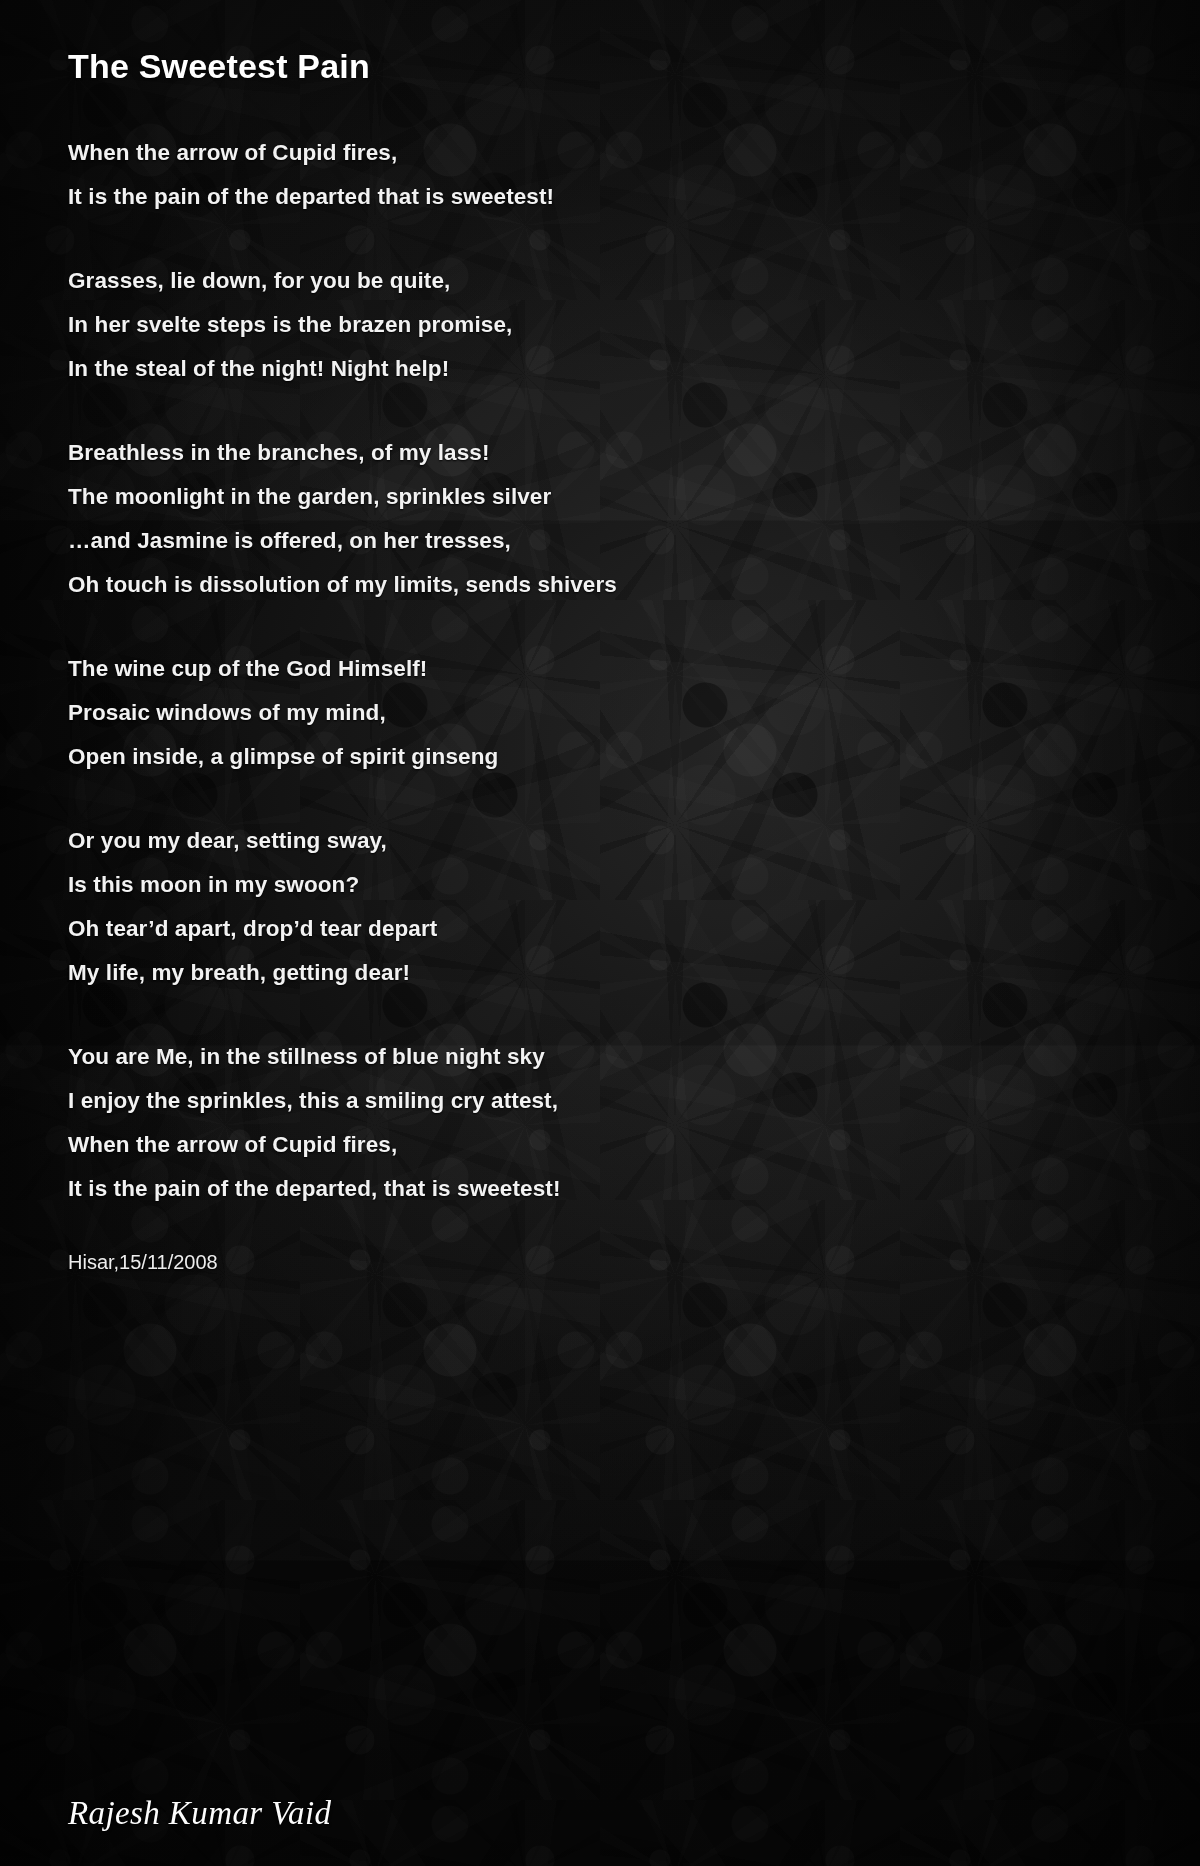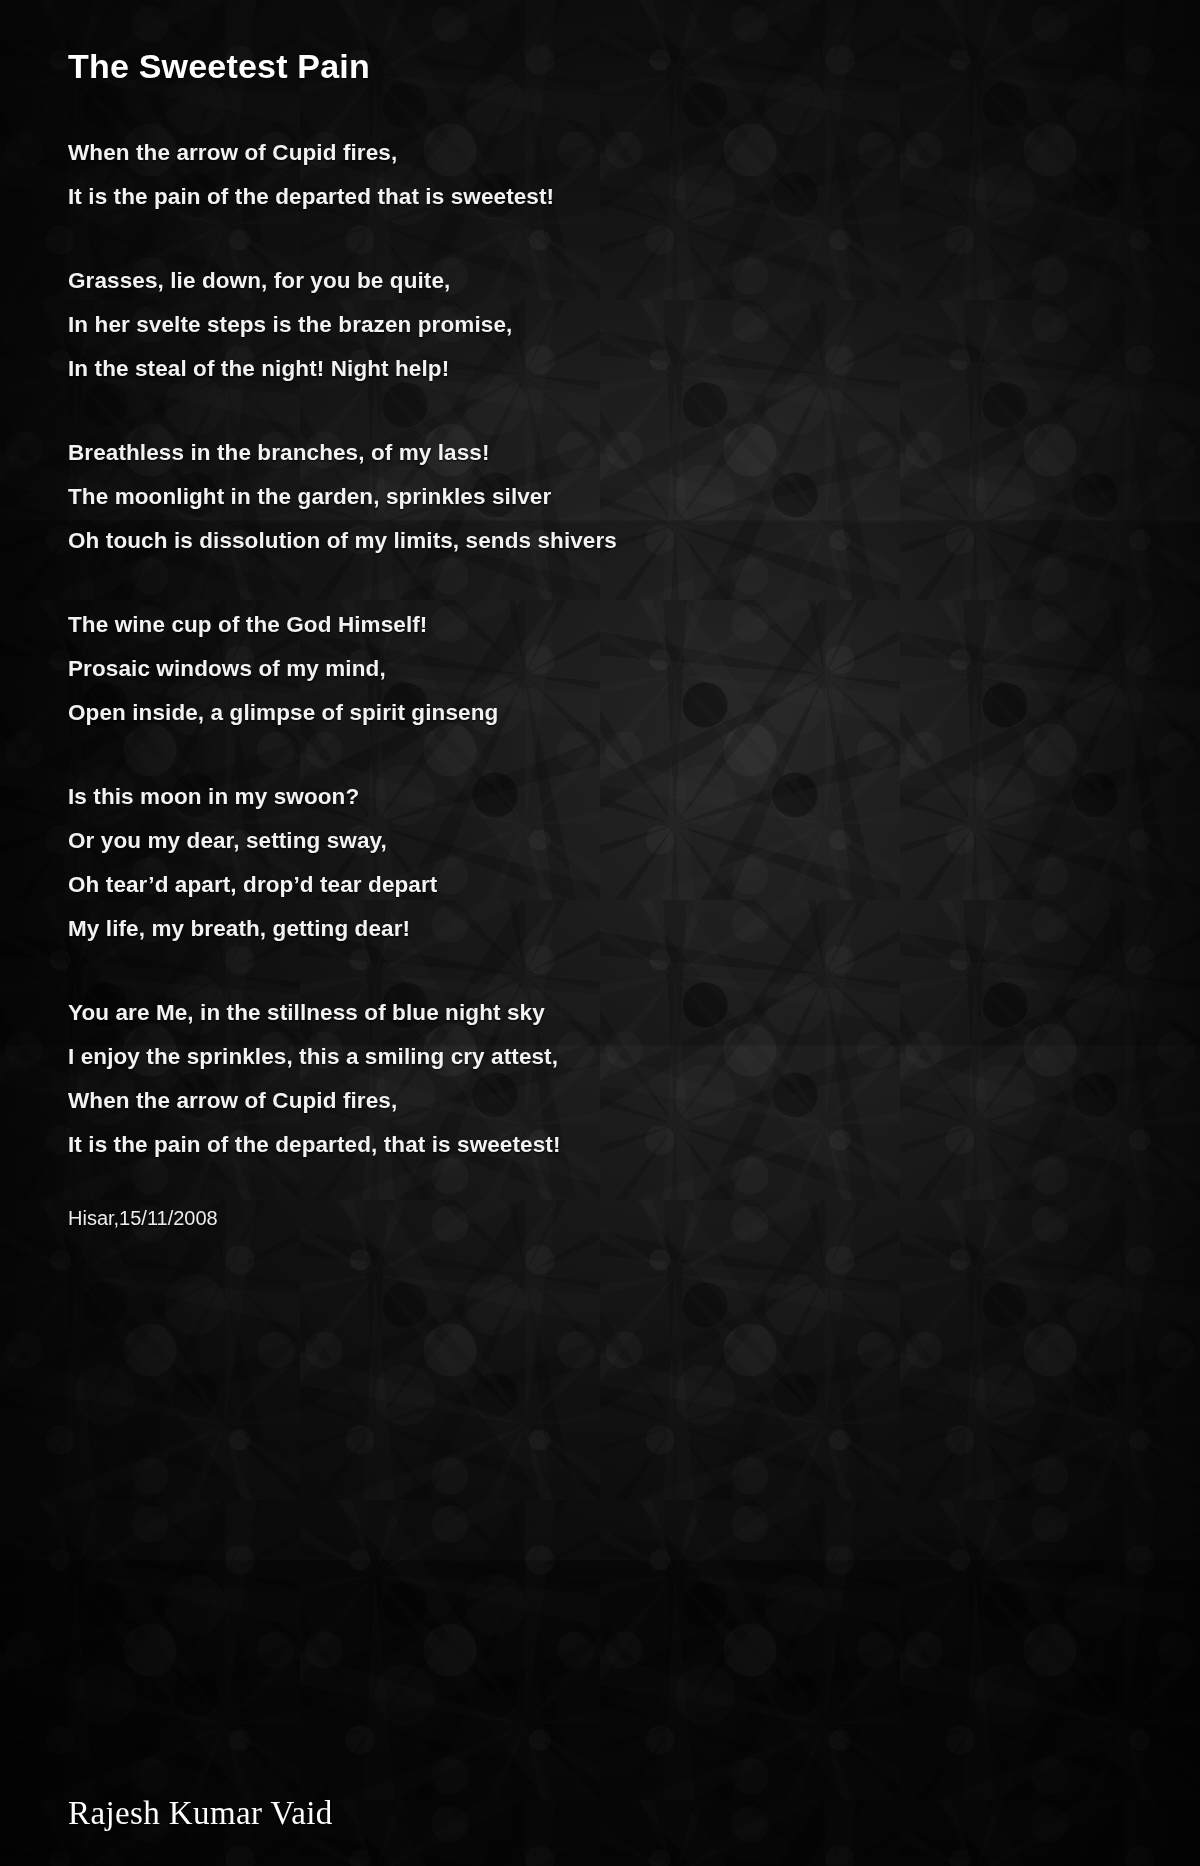--- a/index.html
+++ b/index.html
@@ -170,6 +170,7 @@
       <div class="stanza">
         <div class="line">Breathless in the branches, of my lass!</div>
         <div class="line">The moonlight in the garden, sprinkles silver</div>
+        <div class="line">…and Jasmine is offered, on her tresses,</div>
         <div class="line">Oh touch is dissolution of my limits, sends shivers</div>
       </div>
 

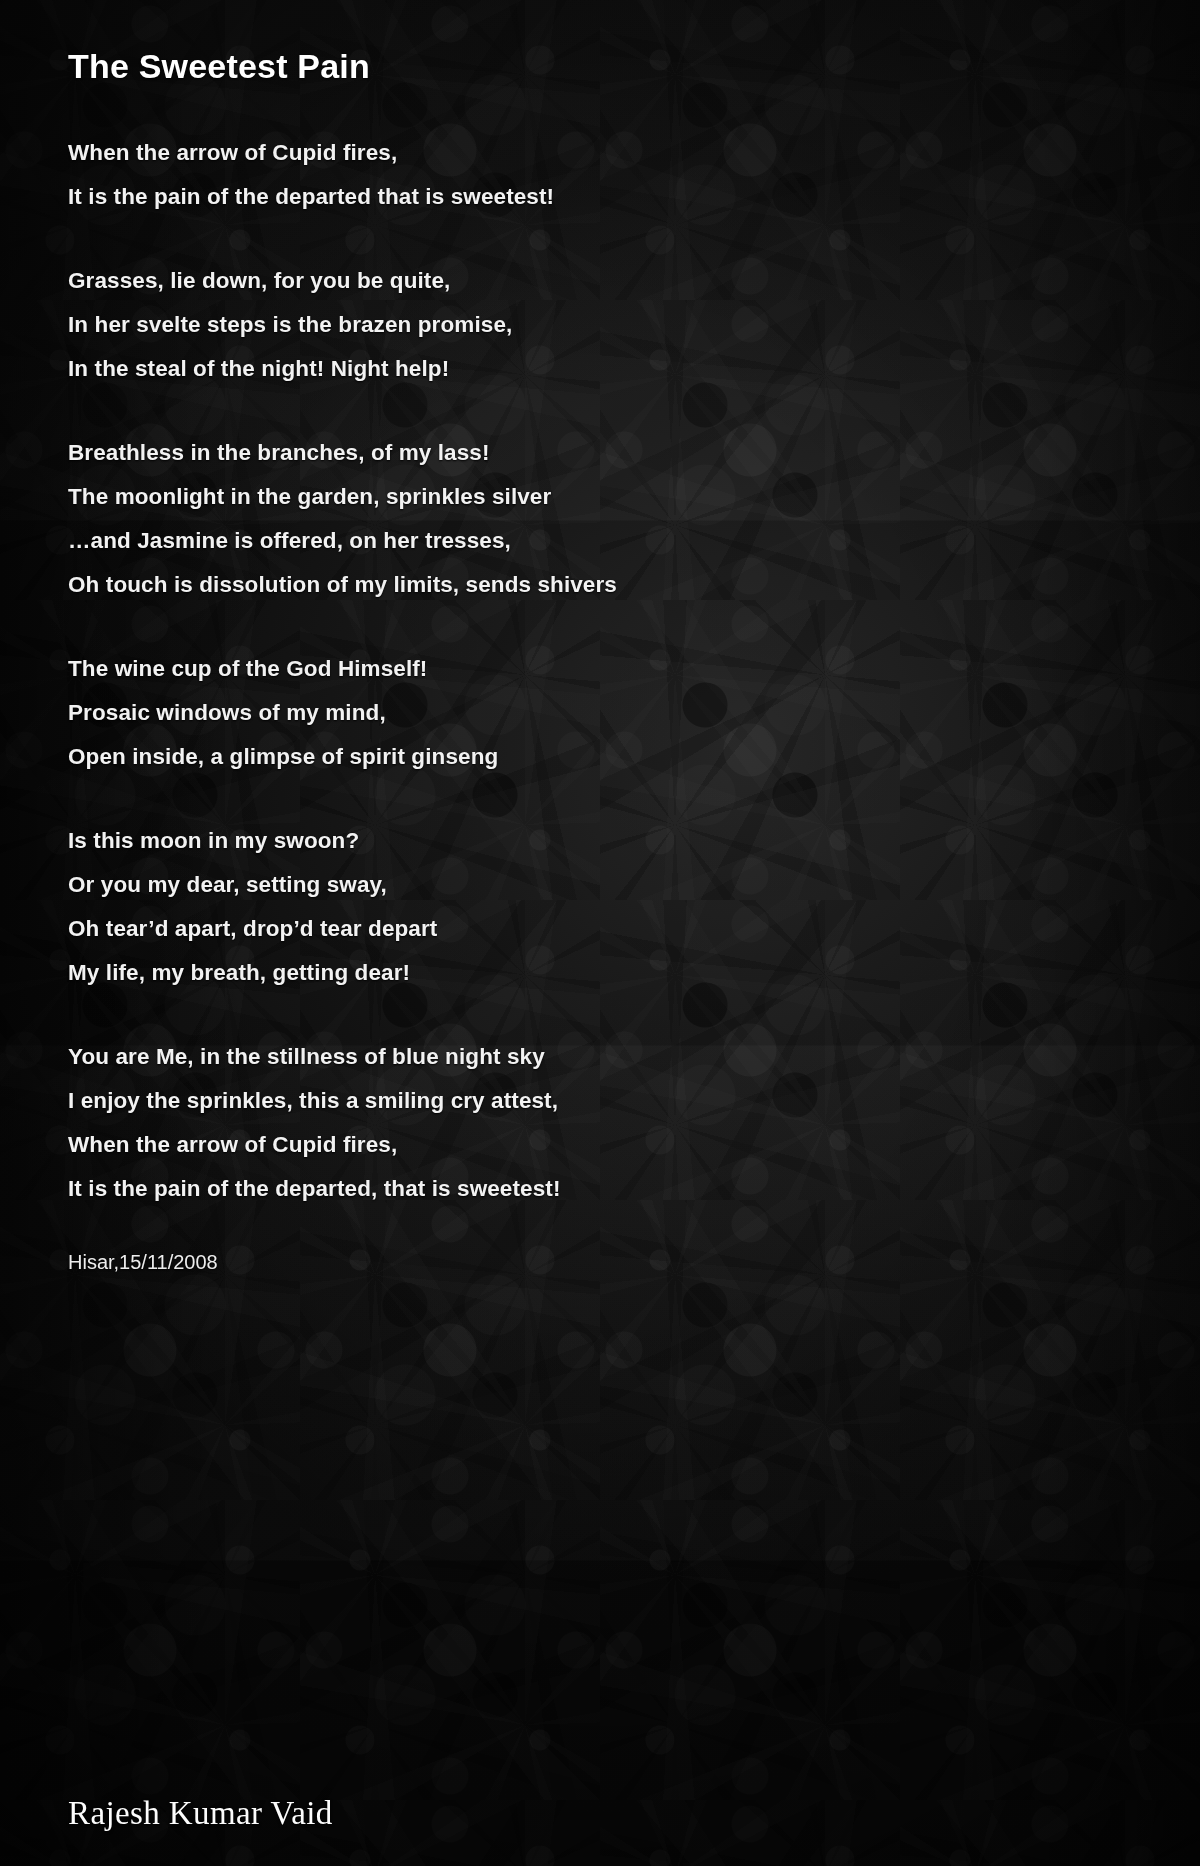--- a/index.html
+++ b/index.html
@@ -181,8 +181,8 @@
       </div>
 
       <div class="stanza">
+        <div class="line">Or you my dear, setting sway,</div>
         <div class="line">Is this moon in my swoon?</div>
-        <div class="line">Or you my dear, setting sway,</div>
         <div class="line">Oh tear’d apart, drop’d tear depart</div>
         <div class="line">My life, my breath, getting dear!</div>
       </div>

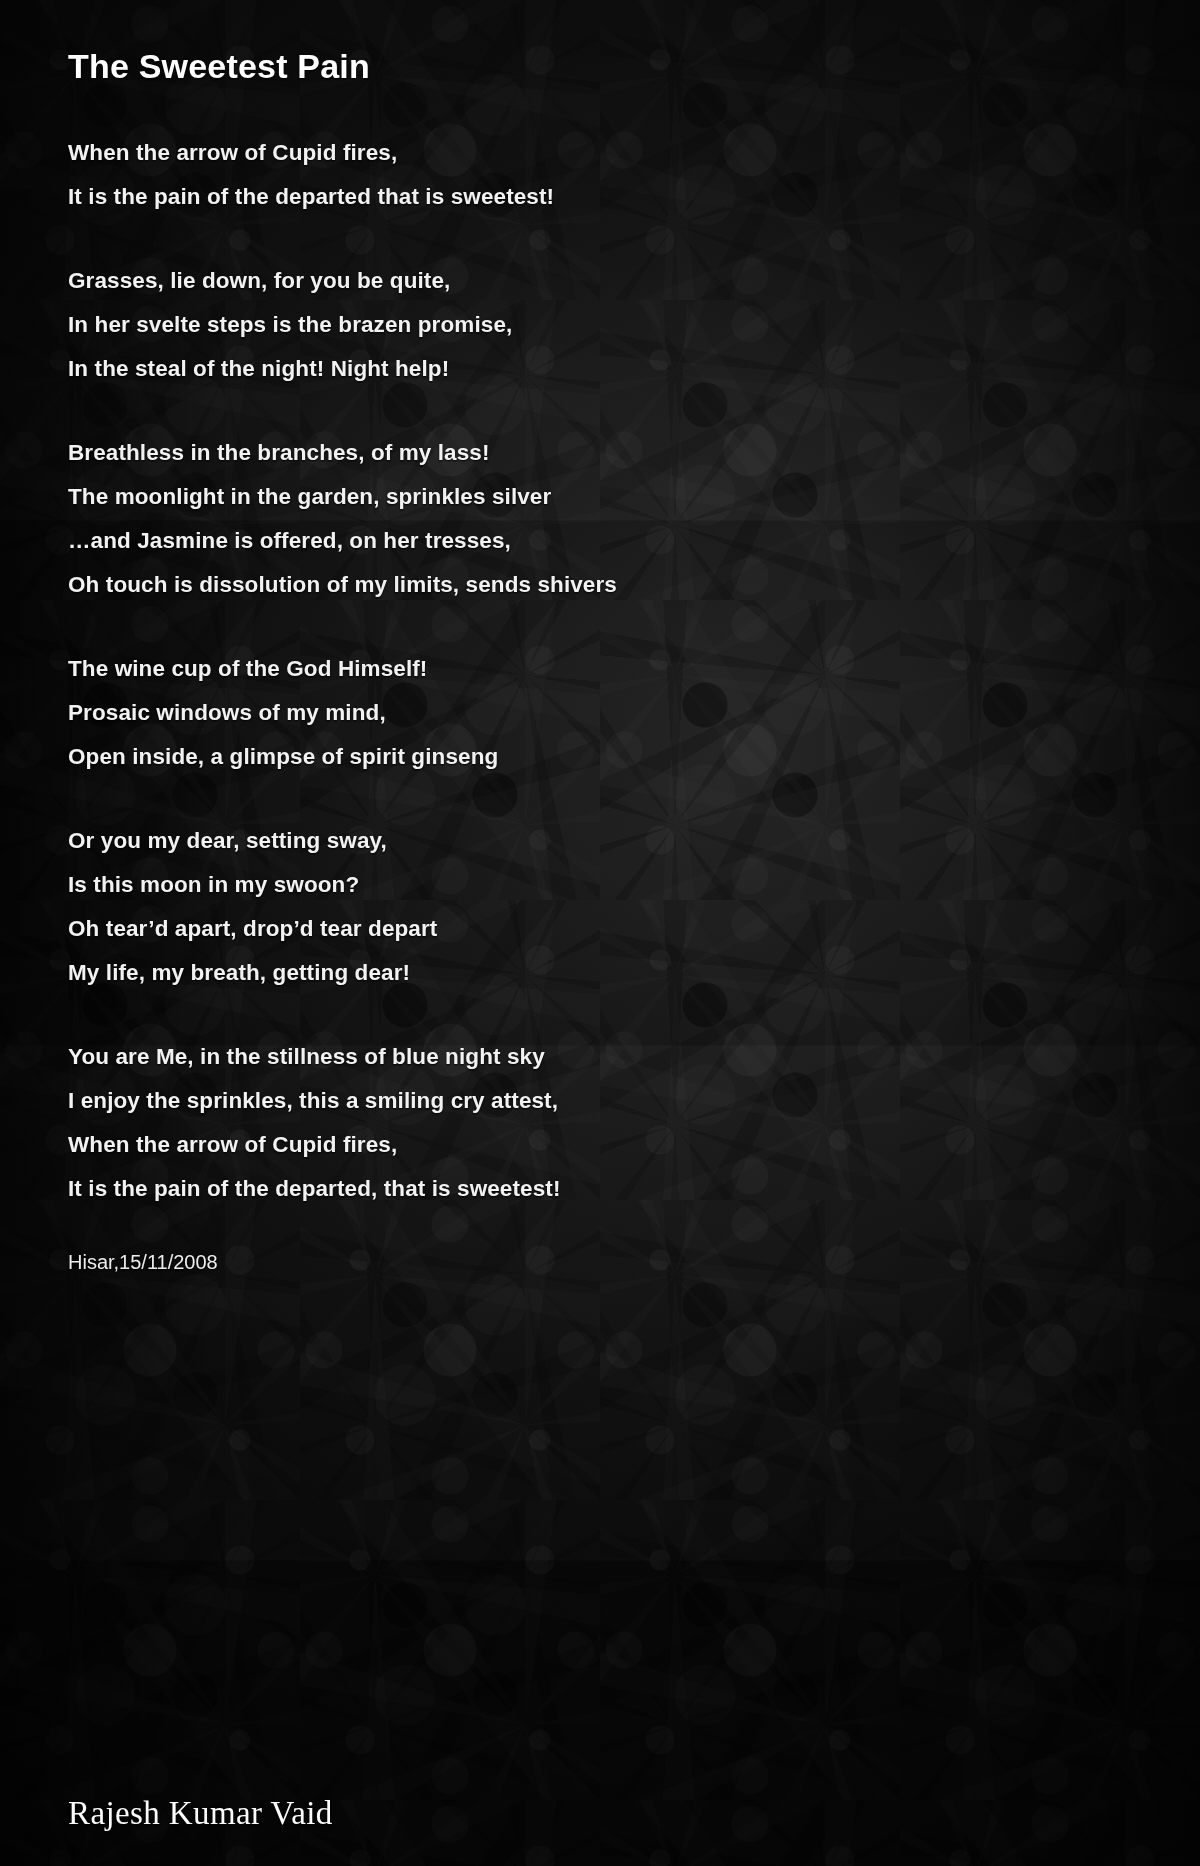--- a/index.html
+++ b/index.html
@@ -133,6 +133,7 @@
     bottom: 34px;
     z-index: 6;
     font-family: "Liberation Serif", serif;
+    font-style: italic;
     font-size: 33px;
     color: #fdfdfd;
     letter-spacing: .4px;

